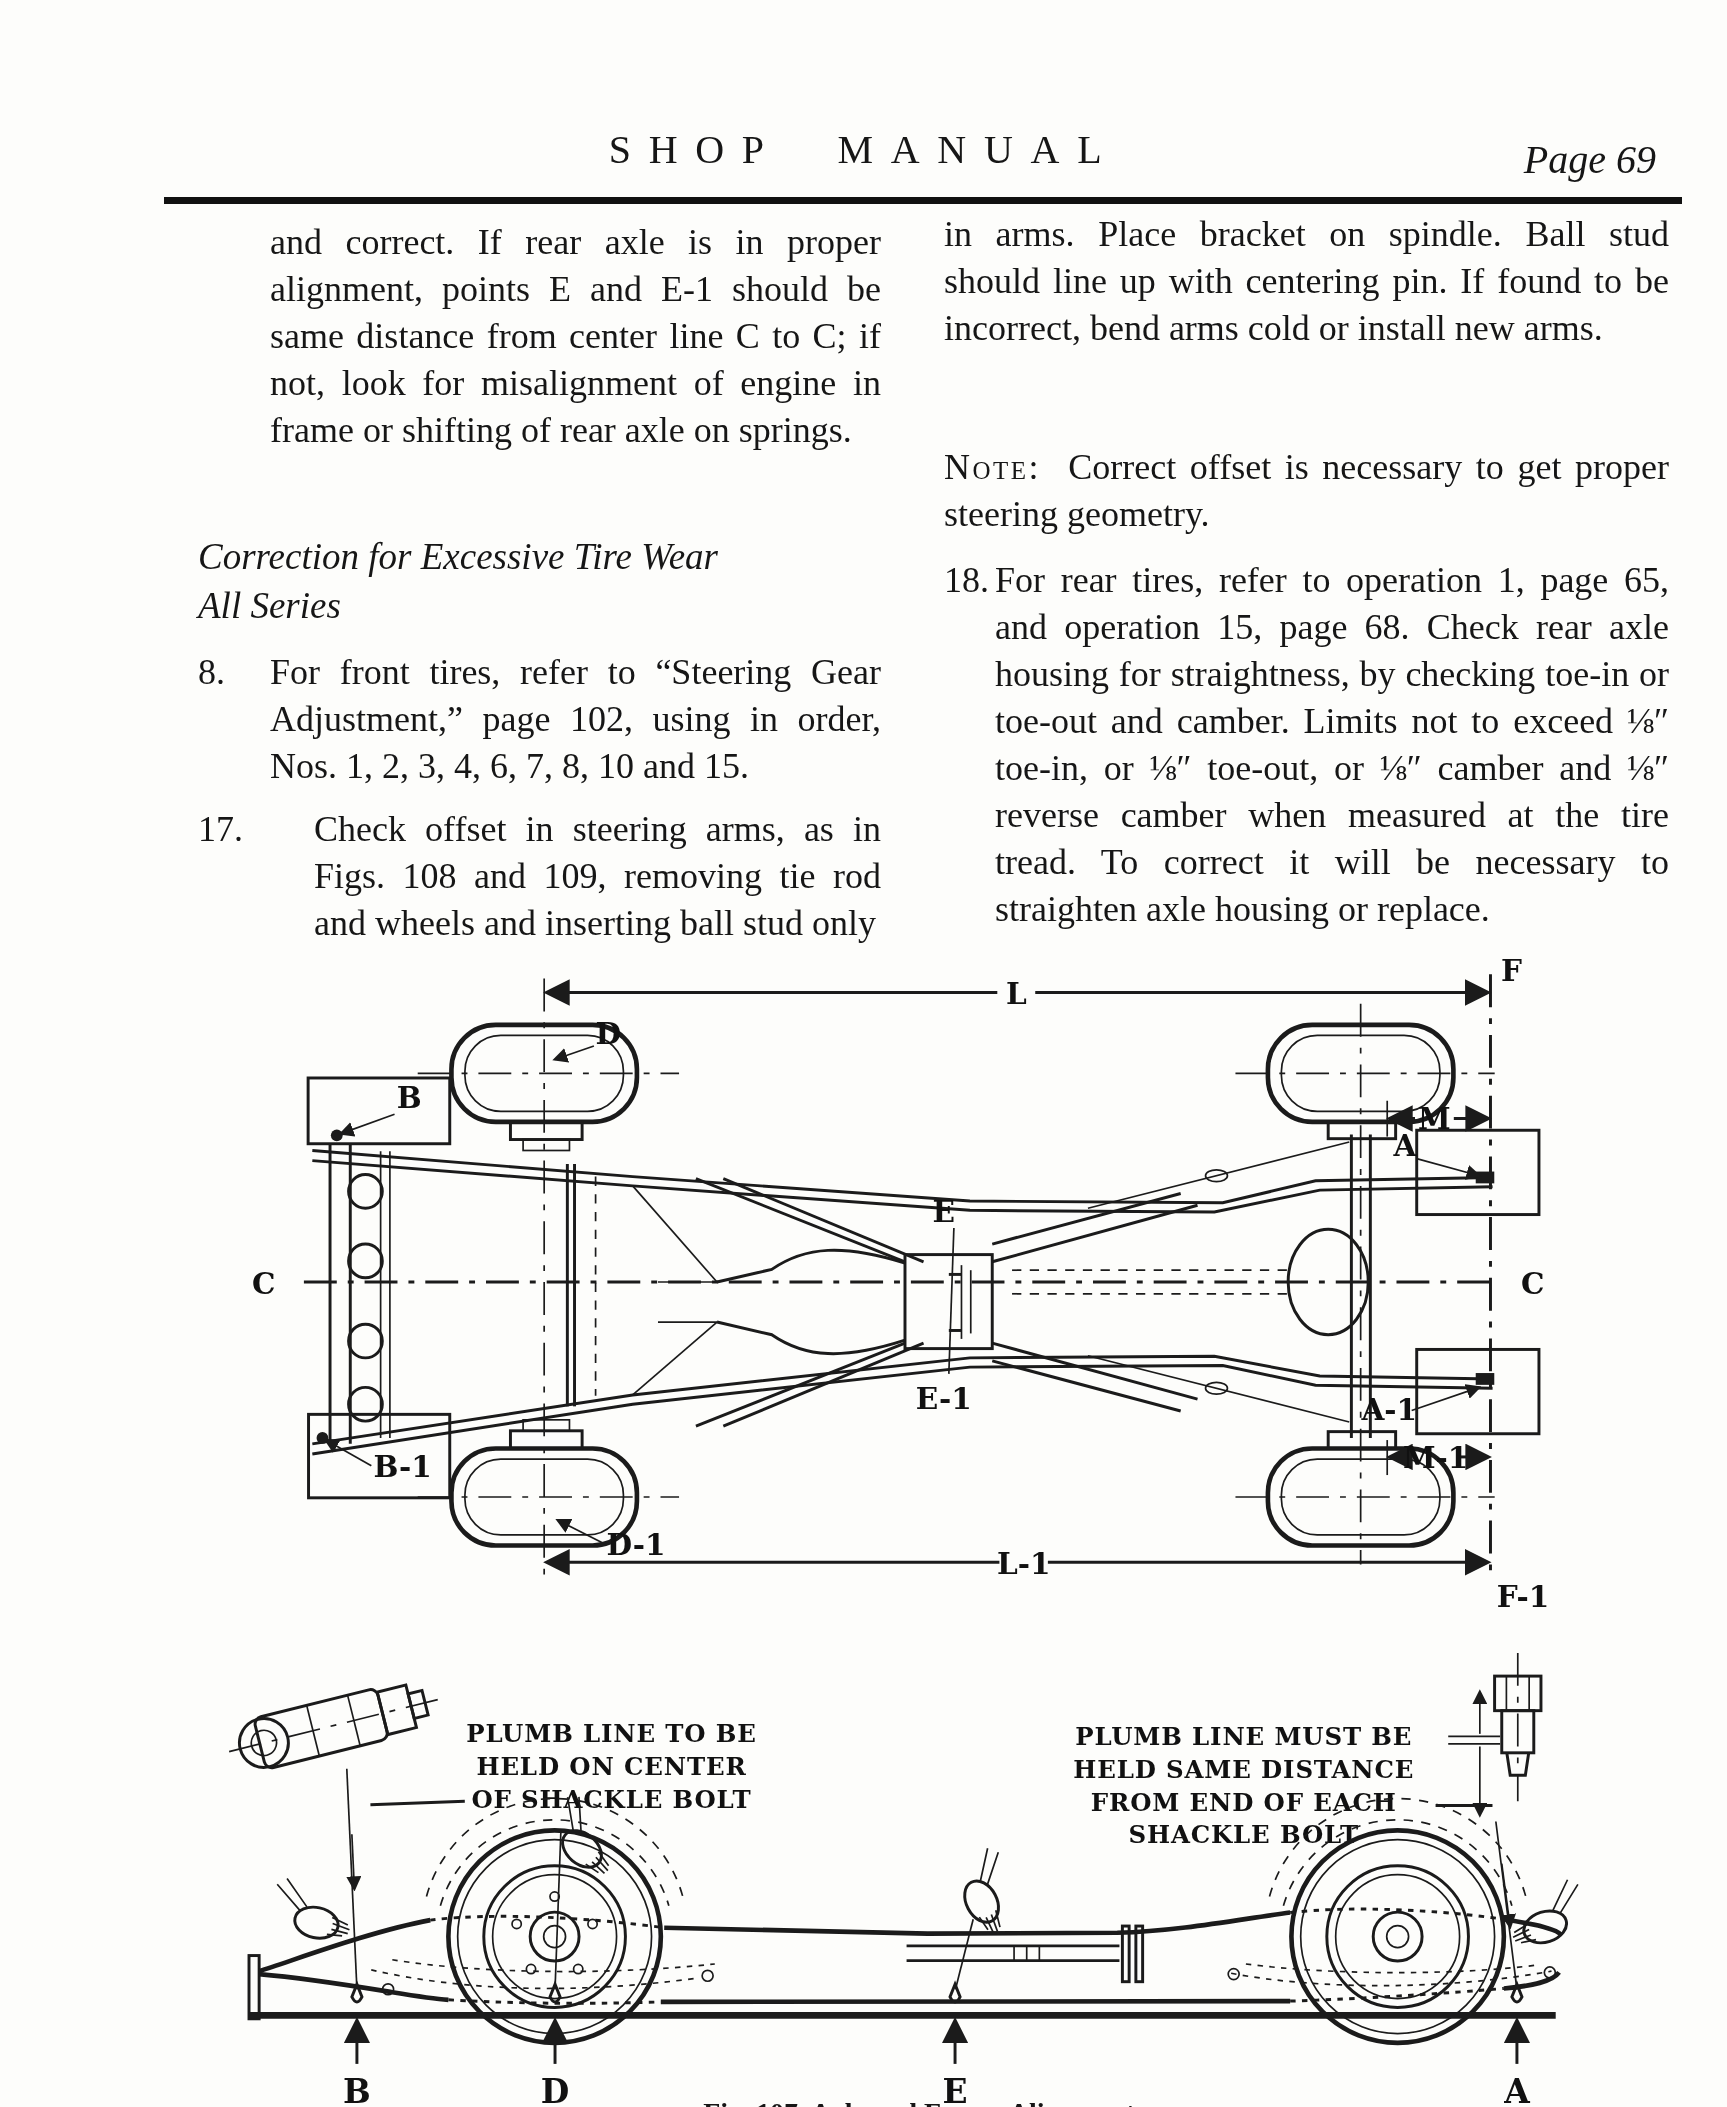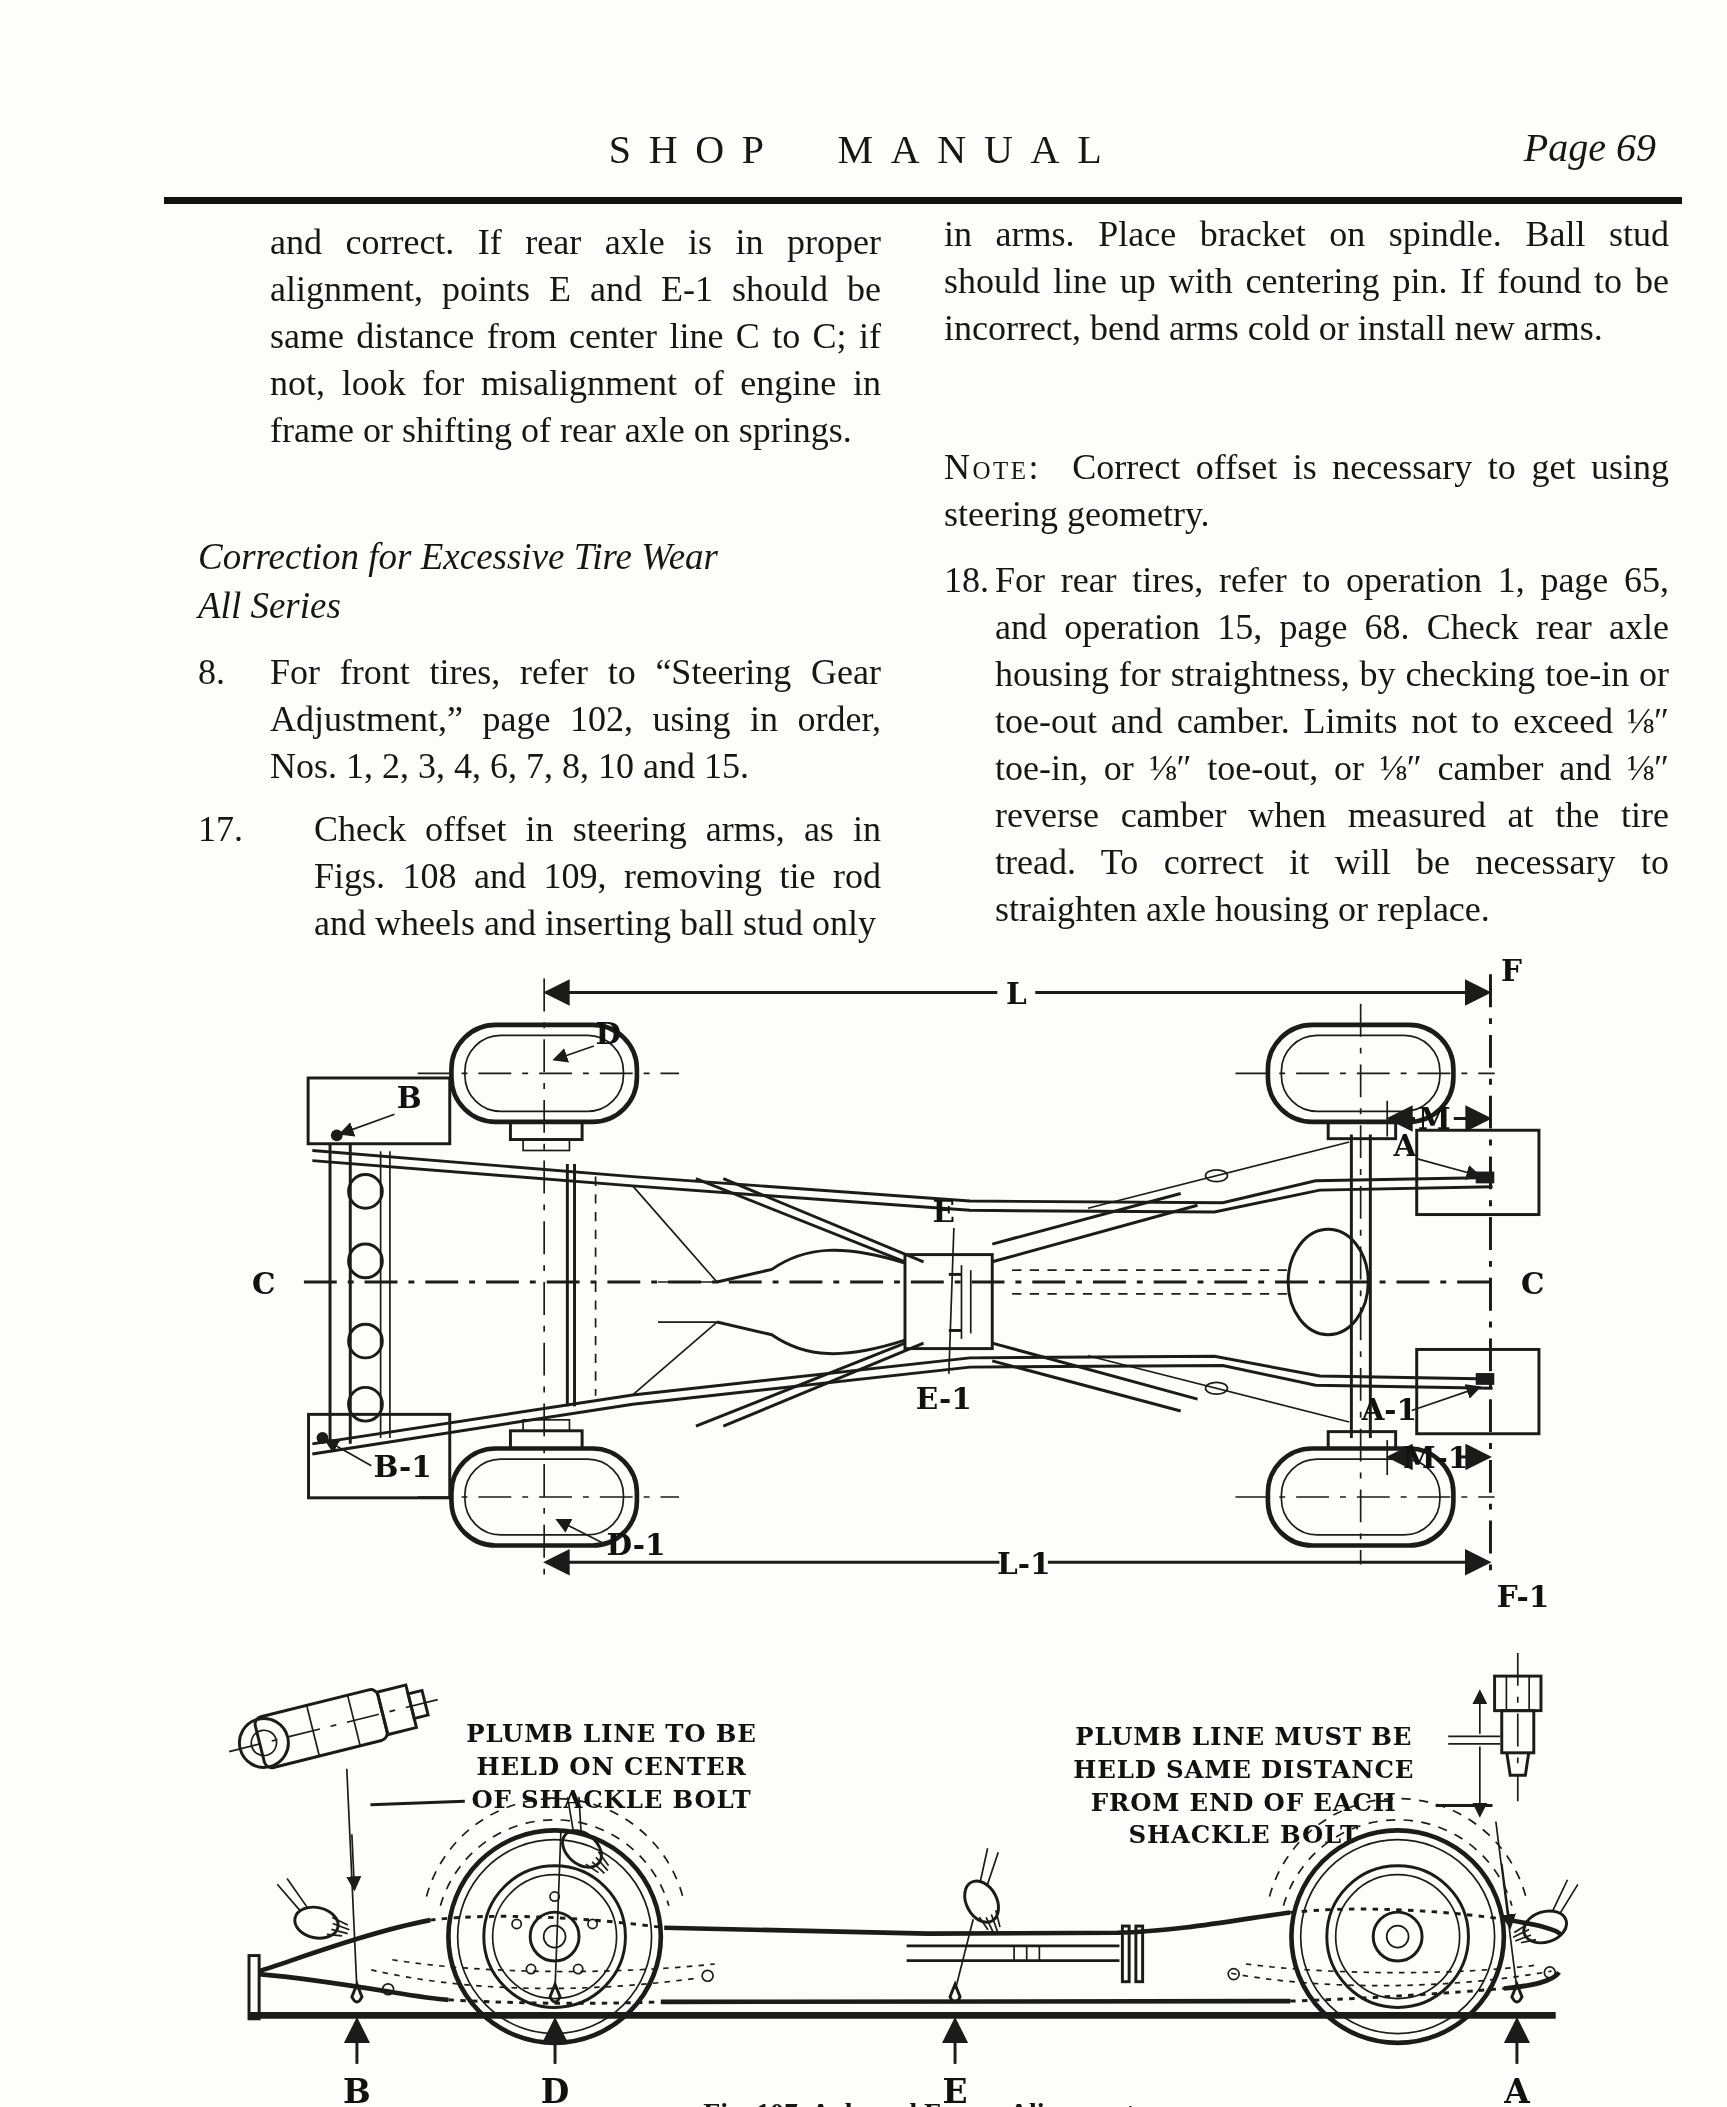--- a/index.html
+++ b/index.html
@@ -8,7 +8,7 @@
   
   .hdr-title{position:absolute;top:126px;left:0;width:100%;text-align:center;
      font-size:40px;letter-spacing:17.7px;word-spacing:29.5px;font-weight:500;}
-  .hdr-page{position:absolute;top:124px;right:72px;font-size:40px;font-style:italic;}
+  .hdr-page{position:absolute;top:136px;right:72px;font-size:40px;font-style:italic;}
   .hdr-rule{position:absolute;top:197px;left:164px;width:1518px;height:7.2px;background:#111;}
   
   .tblock{position:absolute;font-size:36px;line-height:47px;text-align:justify;}

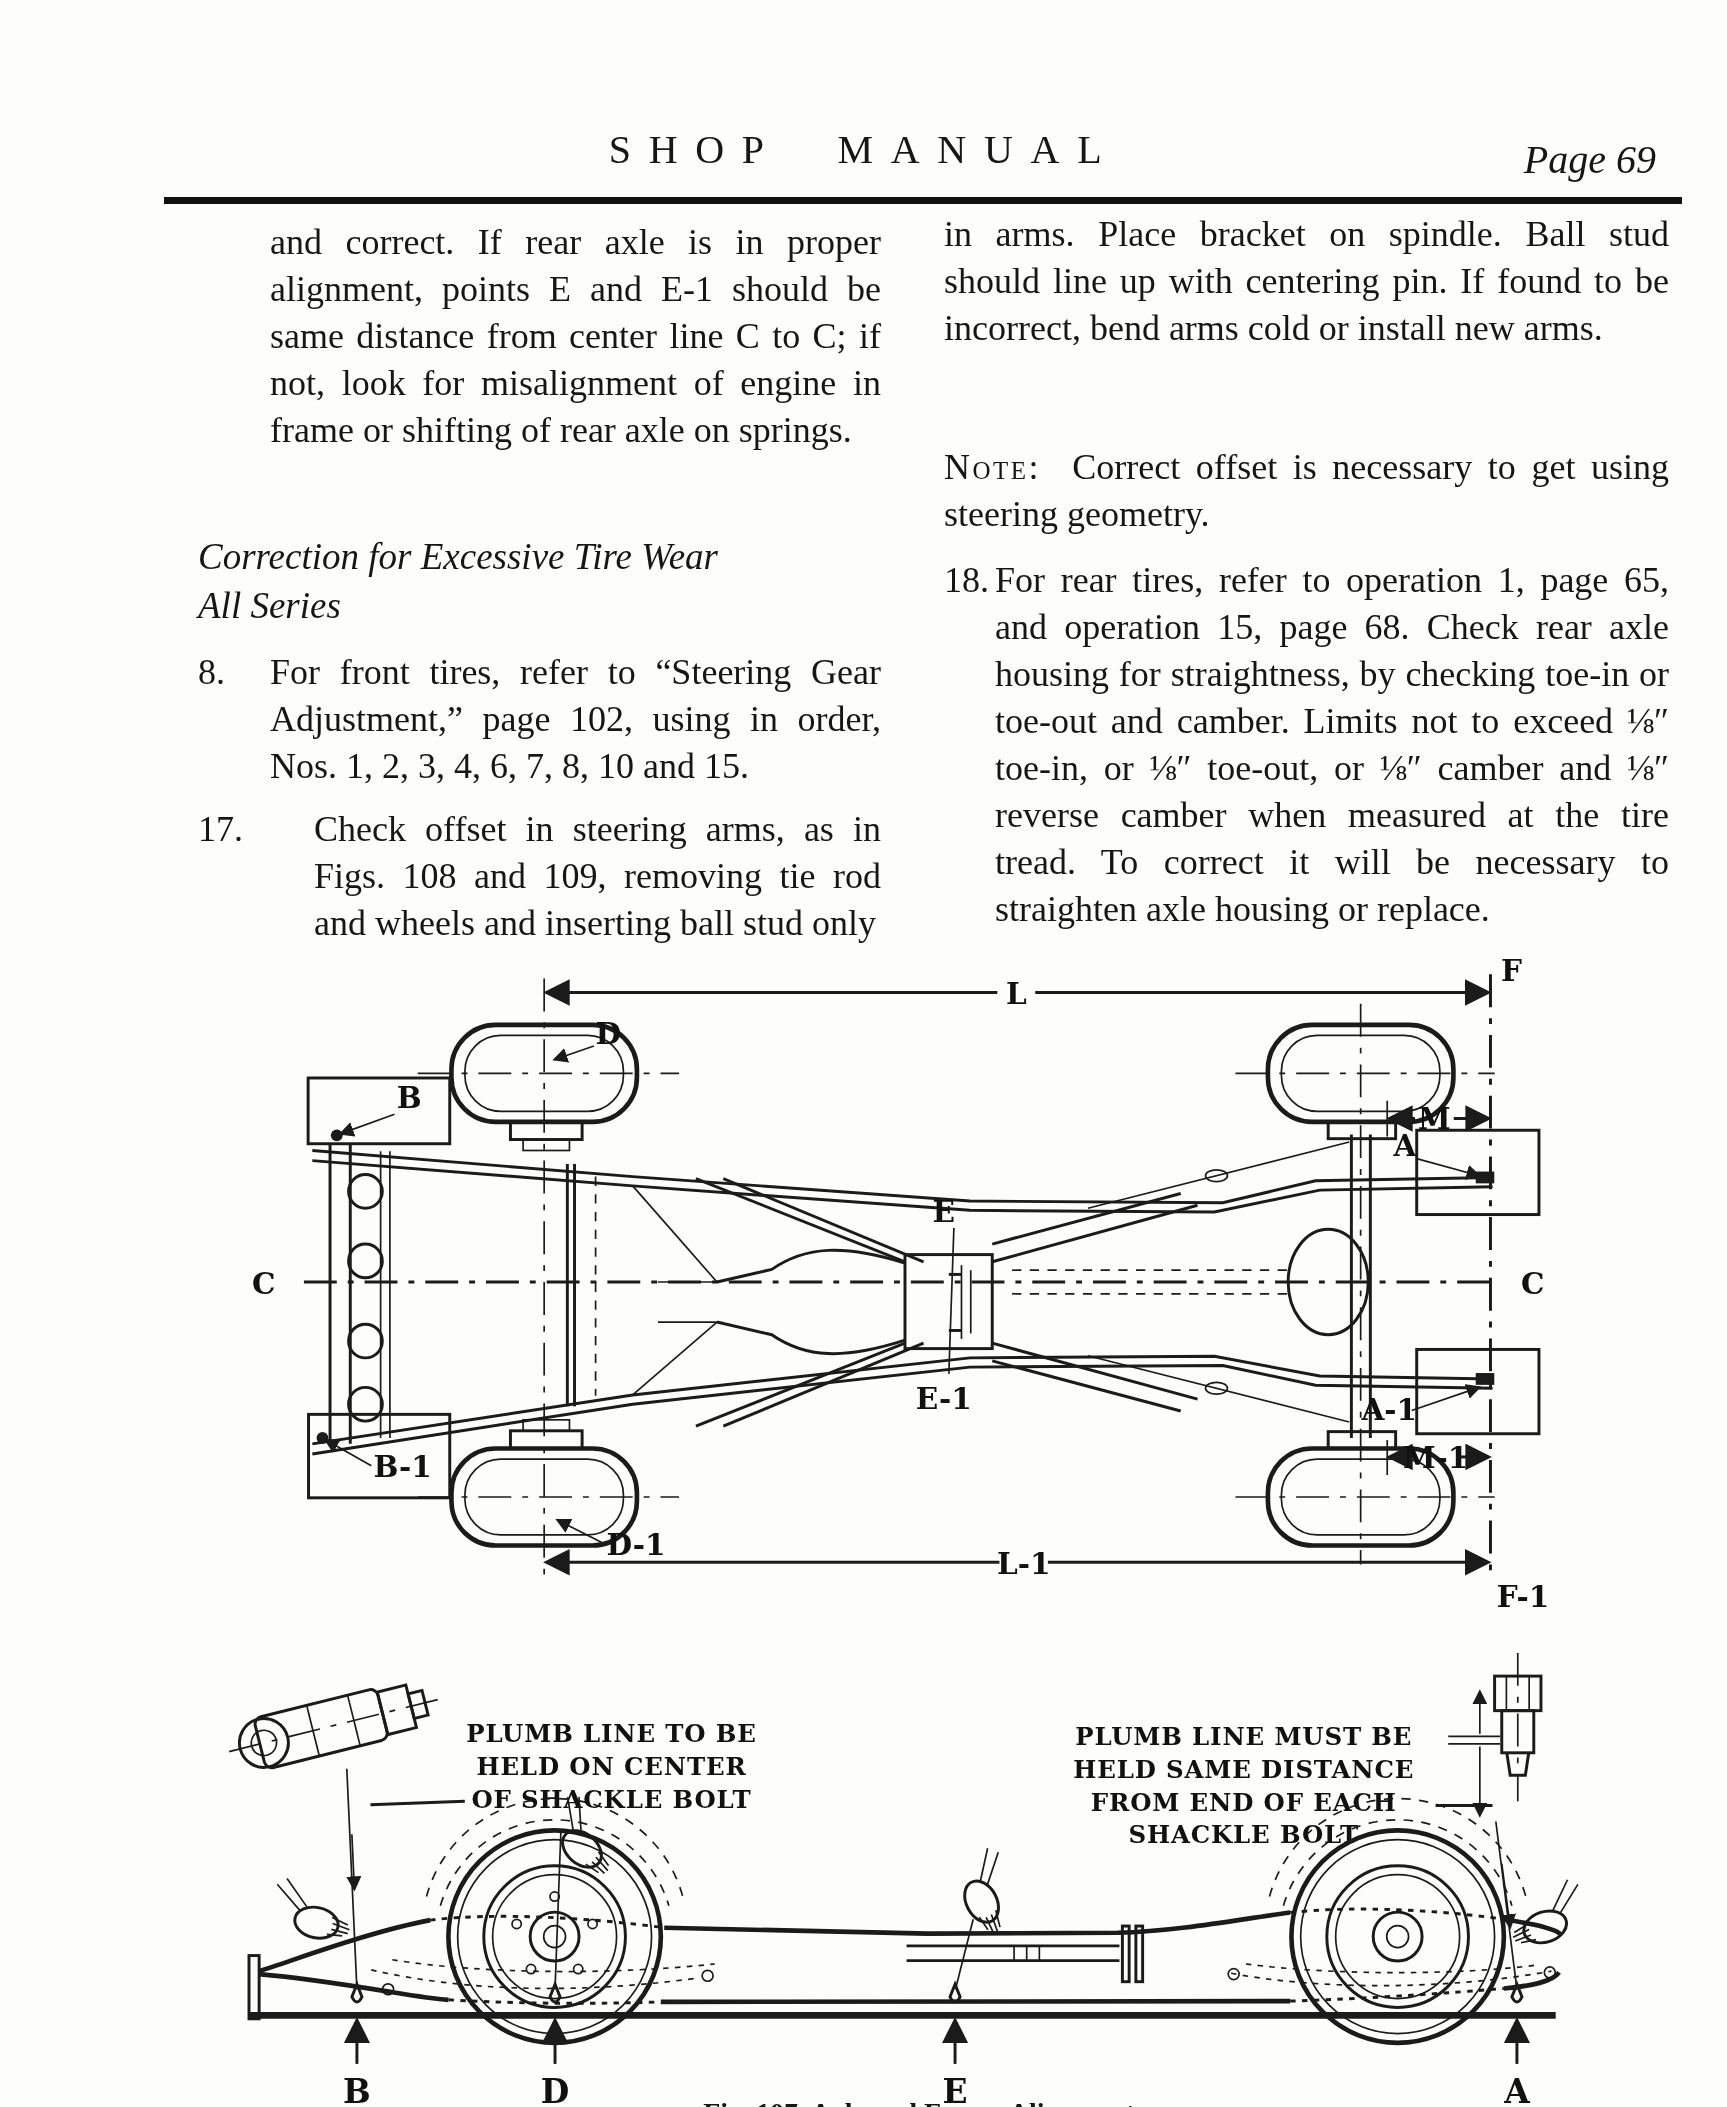--- a/index.html
+++ b/index.html
@@ -68,7 +68,7 @@
     <p class="indent-r">in arms. Place bracket on spindle. Ball stud should line up with centering pin. If found to be incorrect, bend arms cold or install new arms.</p>
   </div>
   <div class="tblock rcol" style="top:444px;">
-    <p class="indent-r"><span class="note-label">Note:</span>&nbsp;&nbsp;<span>Correct offset is necessary to get using steering geometry.</span></p>
+    <p class="indent-r"><span class="note-label">Note:</span>&nbsp;&nbsp;<span>Correct offset is necessary to get proper steering geometry.</span></p>
   </div>
   <div class="tblock rcol item" style="top:557px;">
     <span class="inum">18.</span>

